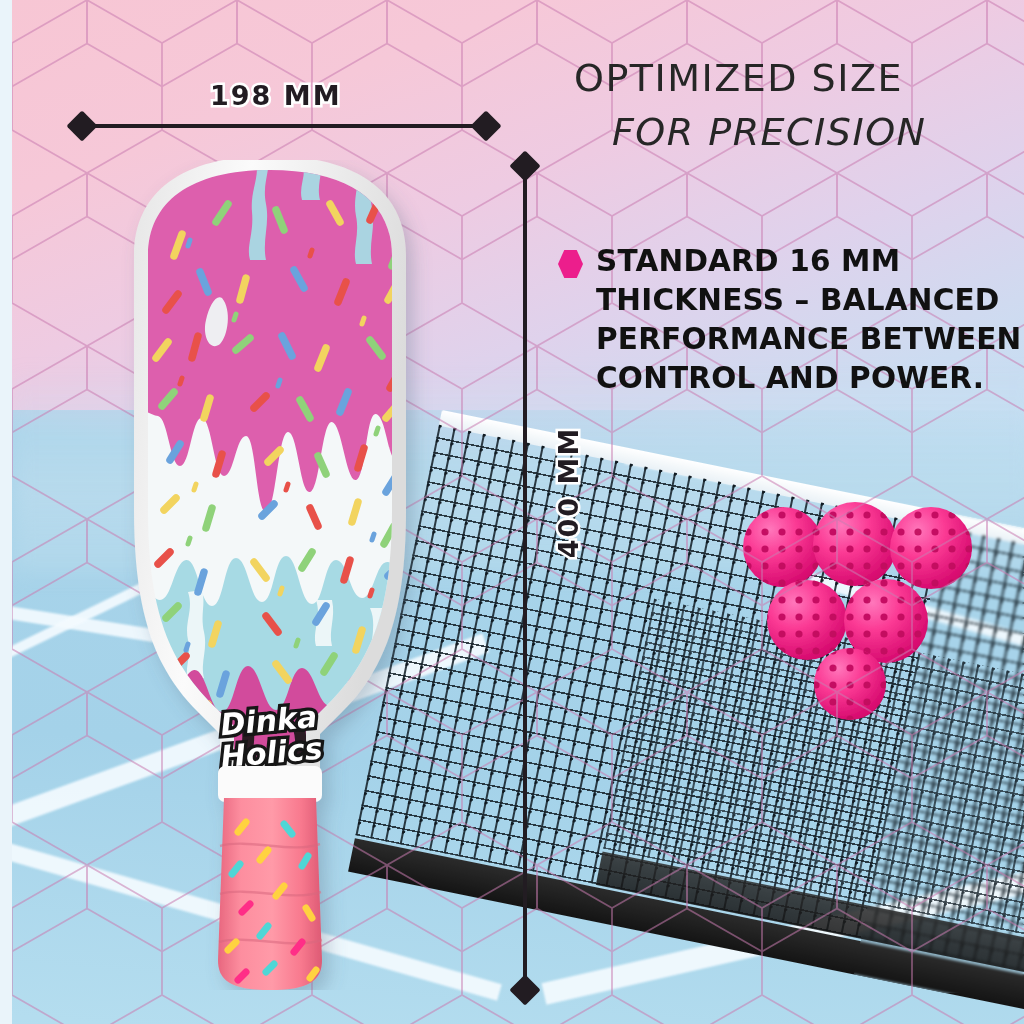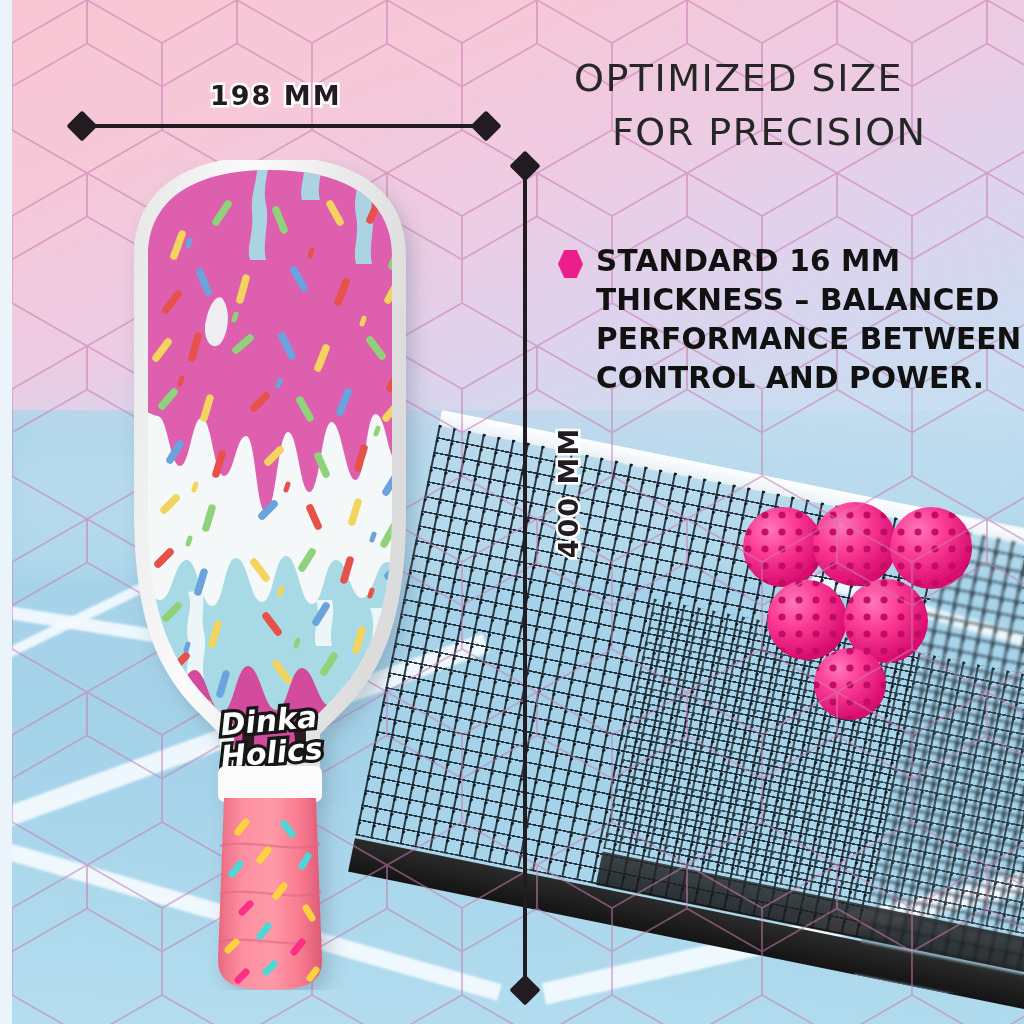--- a/index.html
+++ b/index.html
@@ -126,7 +126,7 @@
     font-weight:400; font-size:38px; line-height:1.42;
     letter-spacing:1.5px; color:#262626;
   }
-  .headline .l2 { display:block; padding-left:38px; }
+  .headline .l2 { display:block; padding-left:38px;font-style:italic; }
 
   .bullet { position:absolute; display:flex; gap:13px; }
   .bullet .hexdot {

